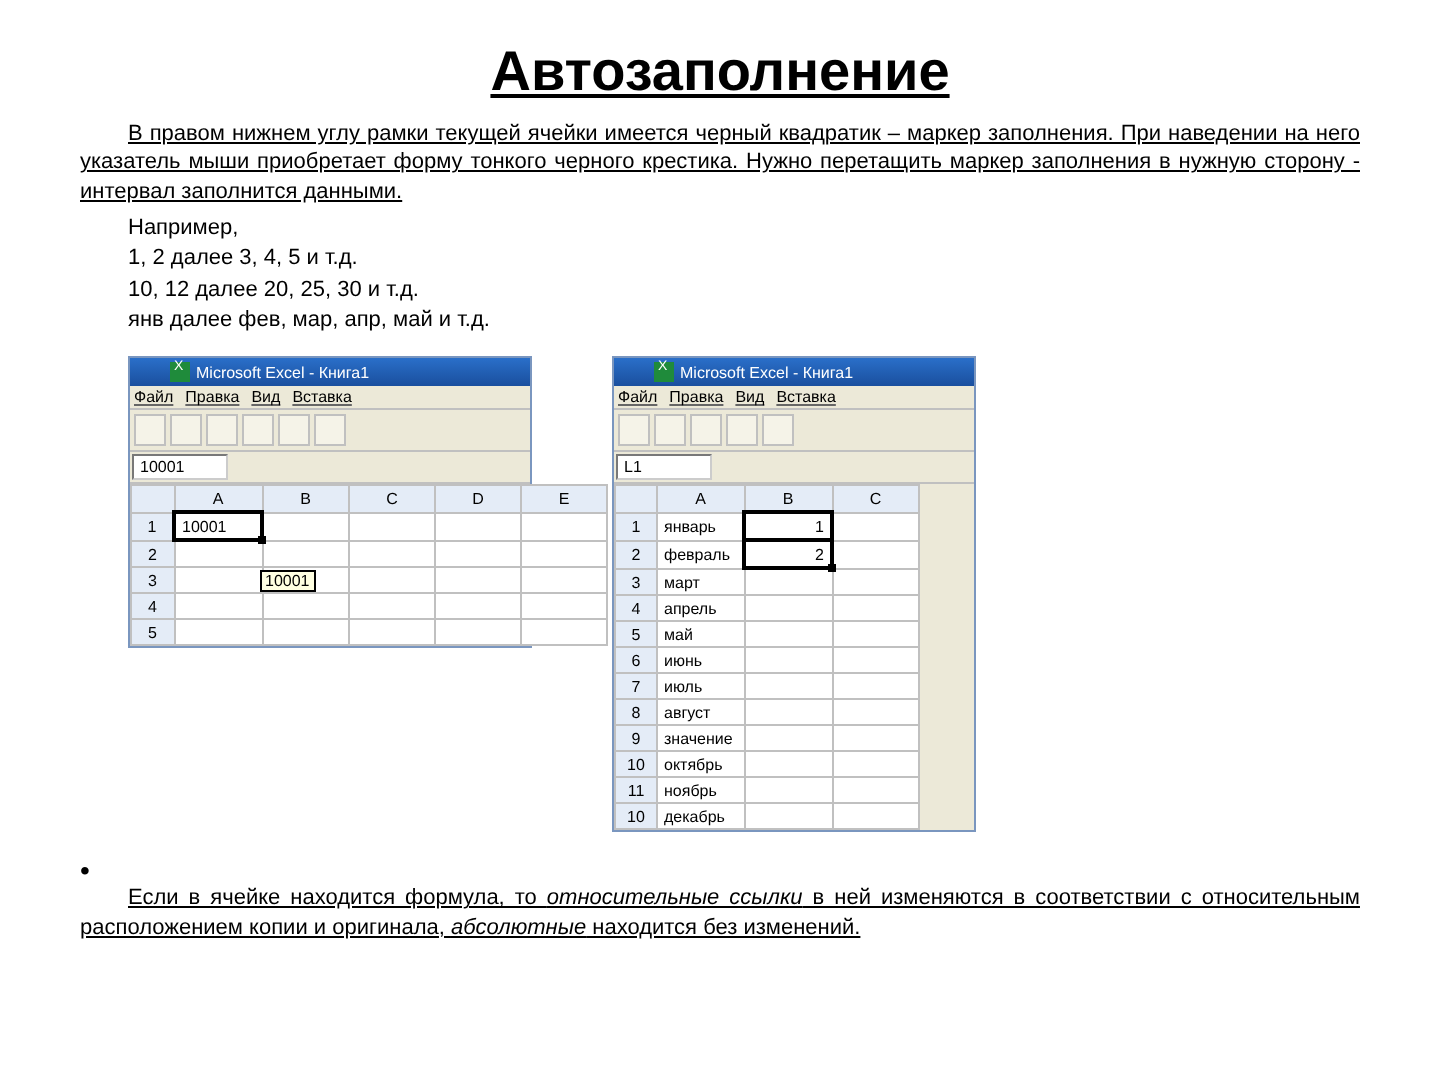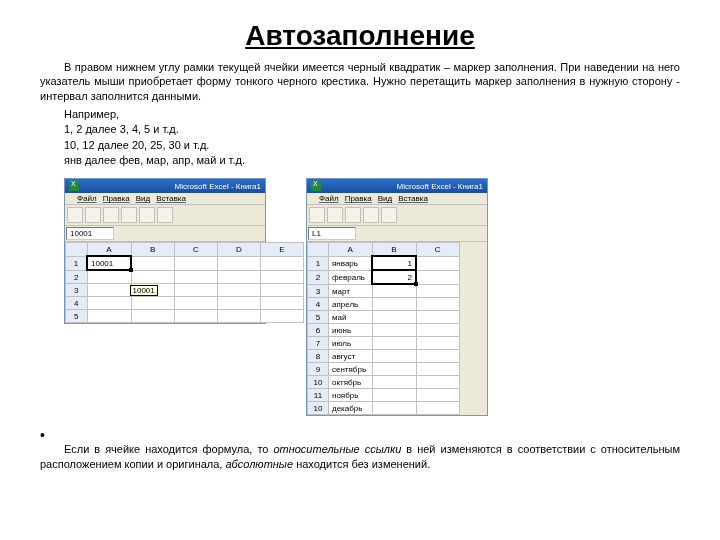--- a/index.html
+++ b/index.html
@@ -25,7 +25,7 @@
     line-height: 1.3;
     margin: 0 0 4px 0;
   }
-  .indent { text-indent: 24px; }
+  .indent { text-indent: 24px; text-decoration: underline; }
   .examples { margin: 0 0 8px 24px; line-height: 1.4; }
   .images-row {
     display: flex;

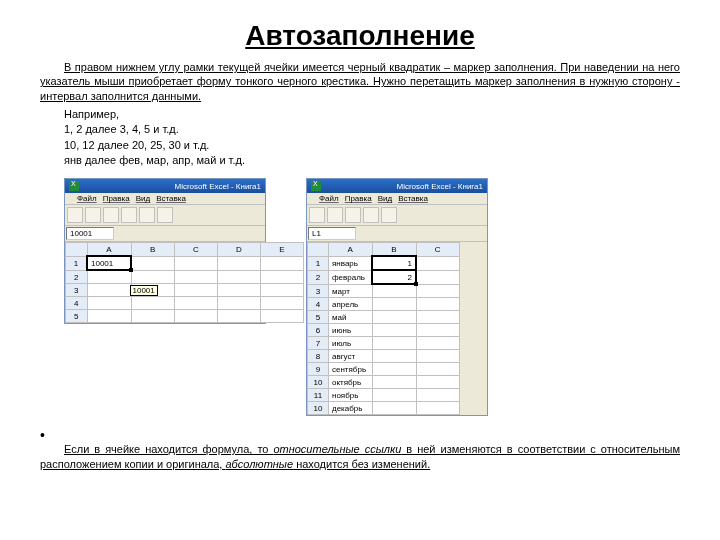--- a/index.html
+++ b/index.html
@@ -43,11 +43,10 @@
   .titlebar {
     background: linear-gradient(#2a6fc9, #1a4f9e);
     color: #fff;
-    padding: 2px 4px;
+    padding: 2px 20px;
     display: flex;
     align-items: center;
     gap: 3px;
-    justify-content: space-between;
   }
   .xicon {
     width: 10px; height: 10px;

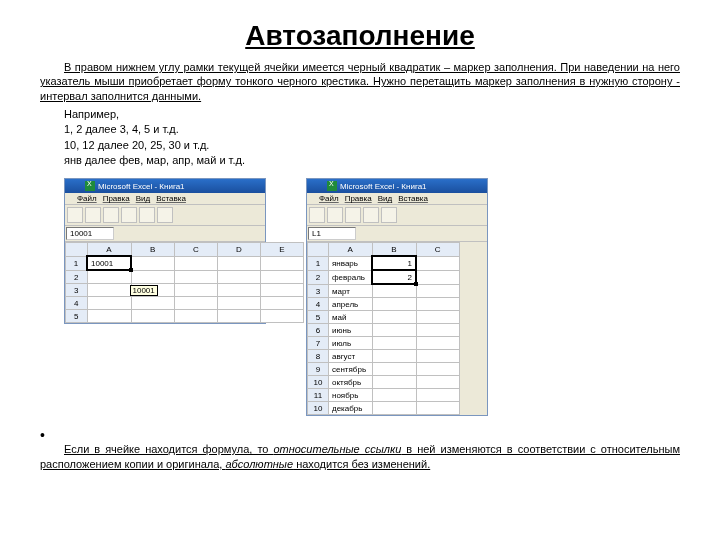--- a/index.html
+++ b/index.html
@@ -57,7 +57,7 @@
   .xicon::after { content:"X"; color:#fff; font-size:7px; position:absolute; left:2px; top:-1px;}
   .menubar {
     background: #ece9d8;
-    padding: 1px 12px;
+    padding: 1px 2px;
     display: flex;
     gap: 6px;
     border-bottom: 1px solid #c0c0c0;

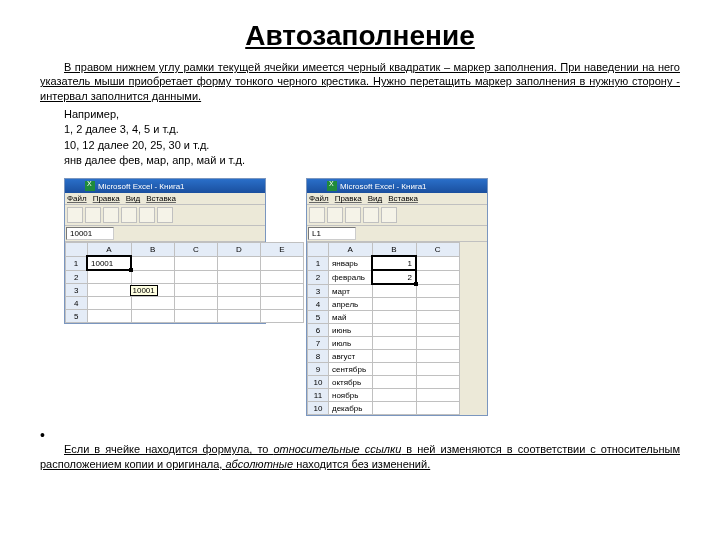--- a/index.html
+++ b/index.html
@@ -310,7 +310,7 @@
           </tr>
       <tr>
             <th class="rowh">9</th>
-            <td>сентябрь</td>
+            <td>значение</td>
             <td></td>
             <td></td>
           </tr>

